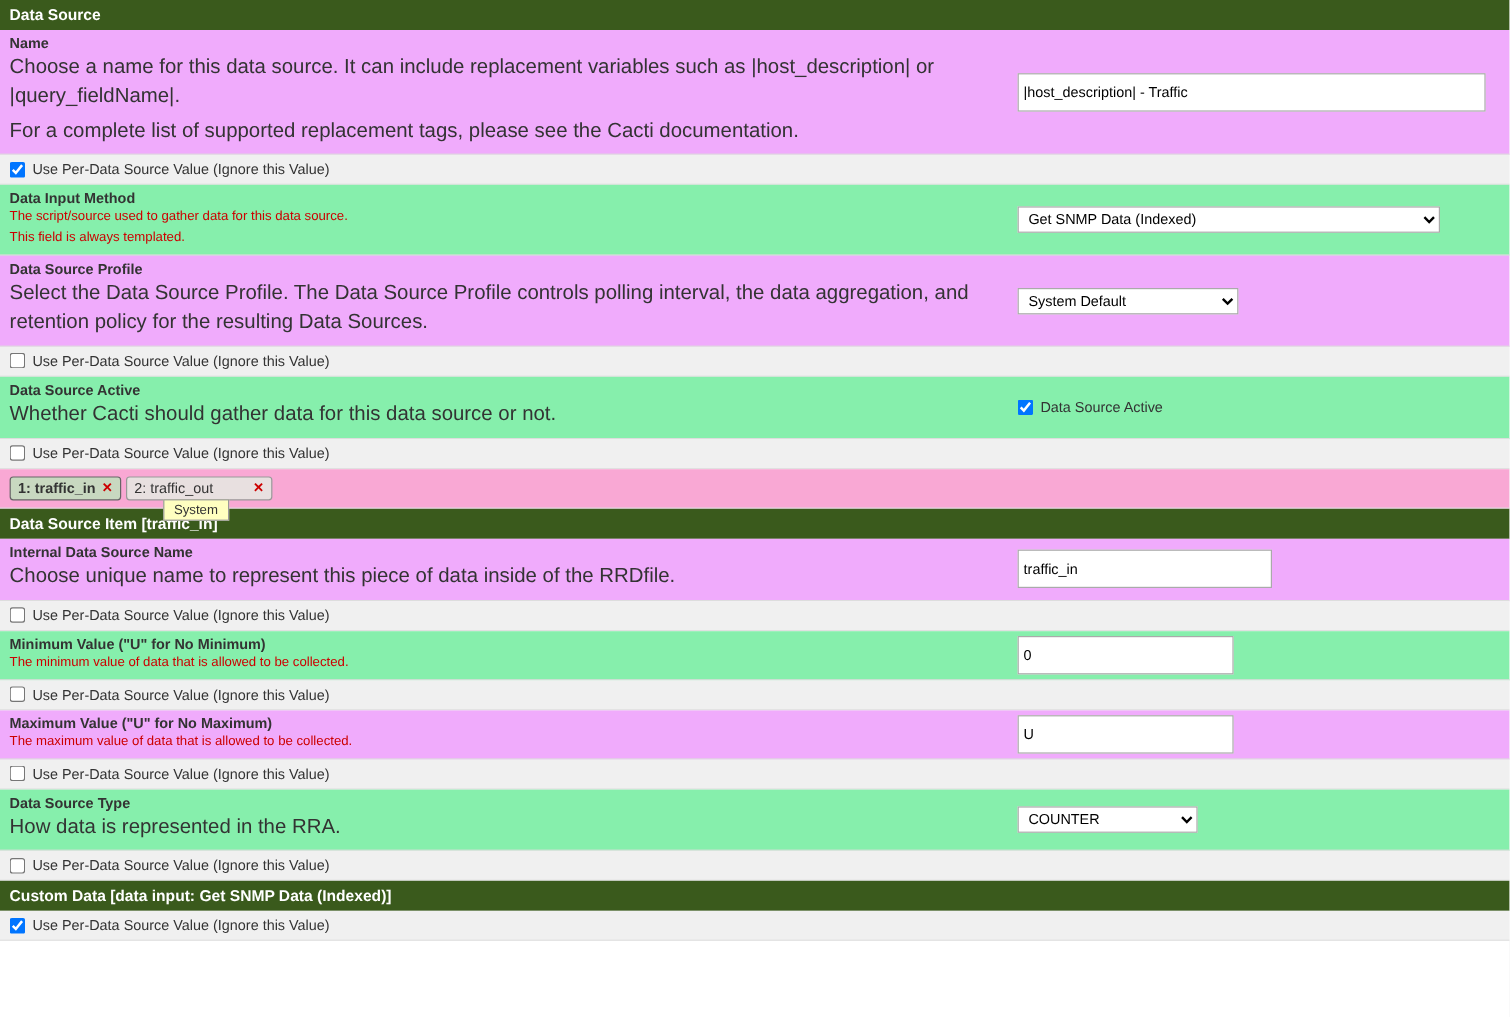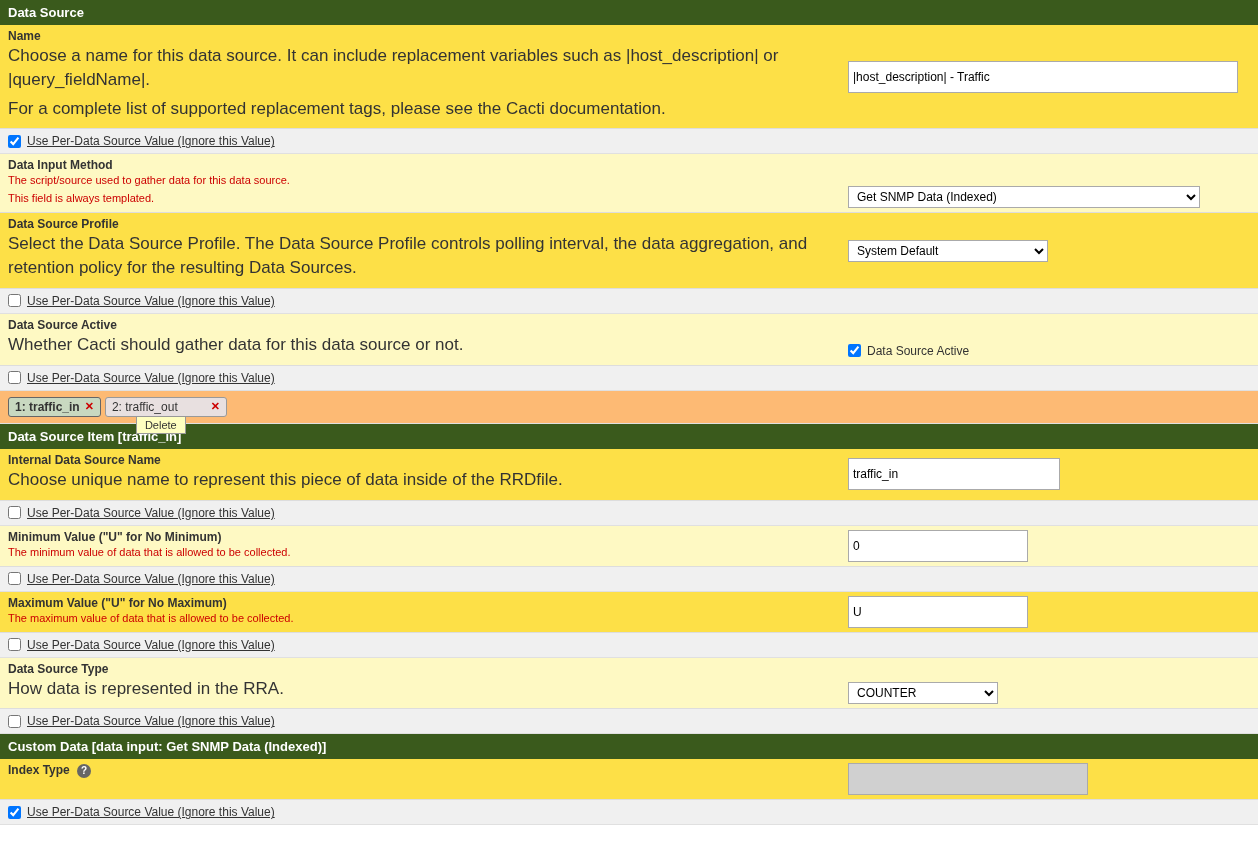--- a/index.html
+++ b/index.html
@@ -192,7 +192,7 @@
       align-items: center;
     }
 
-    .bg-pink { background: #fde047; }
+    .bg-pink { background: #f0abfc; }
     .bg-blue { background: #fef9c3; align-items: flex-end; }
 
     .bold { font-weight: bold; }

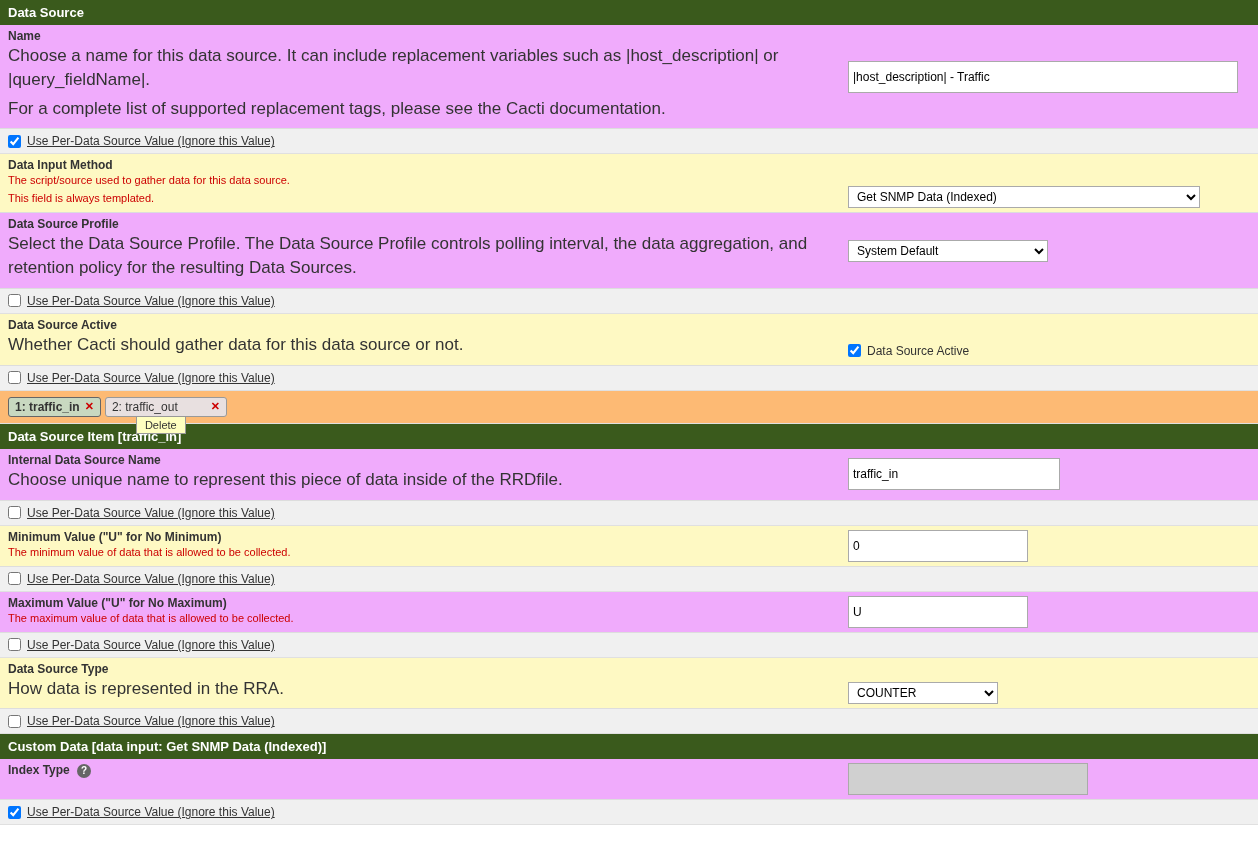--- a/index.html
+++ b/index.html
@@ -38,7 +38,6 @@
       padding: 5px 8px;
       background: #f0f0f0;
       border-bottom: 1px solid #e0e0e0;
-      text-decoration: underline;
     }
     .checkbox-row input[type=checkbox] {
       margin-right: 6px;

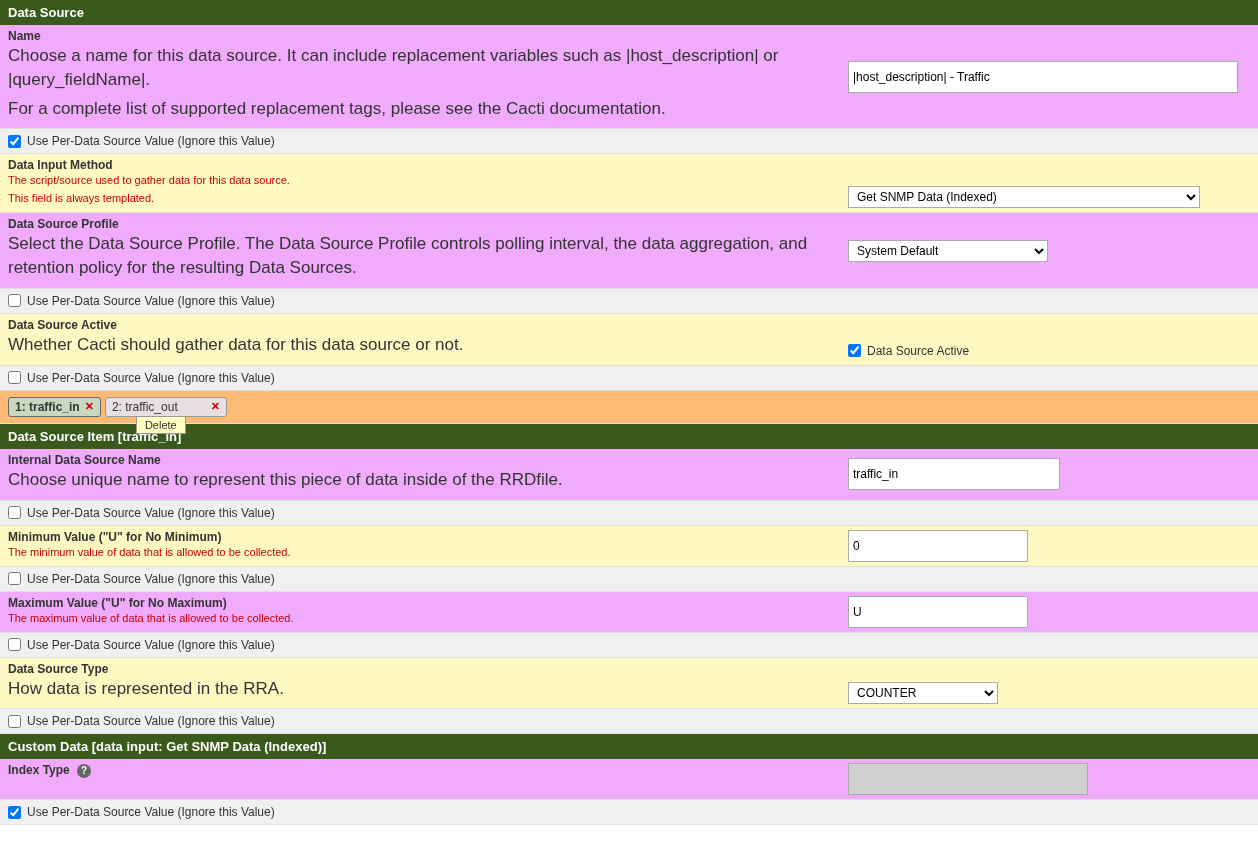--- a/index.html
+++ b/index.html
@@ -192,7 +192,7 @@
     }
 
     .bg-pink { background: #f0abfc; }
-    .bg-blue { background: #fef9c3; align-items: flex-end; }
+    .bg-blue { background: #86efac; }
 
     .bold { font-weight: bold; }
   </style>

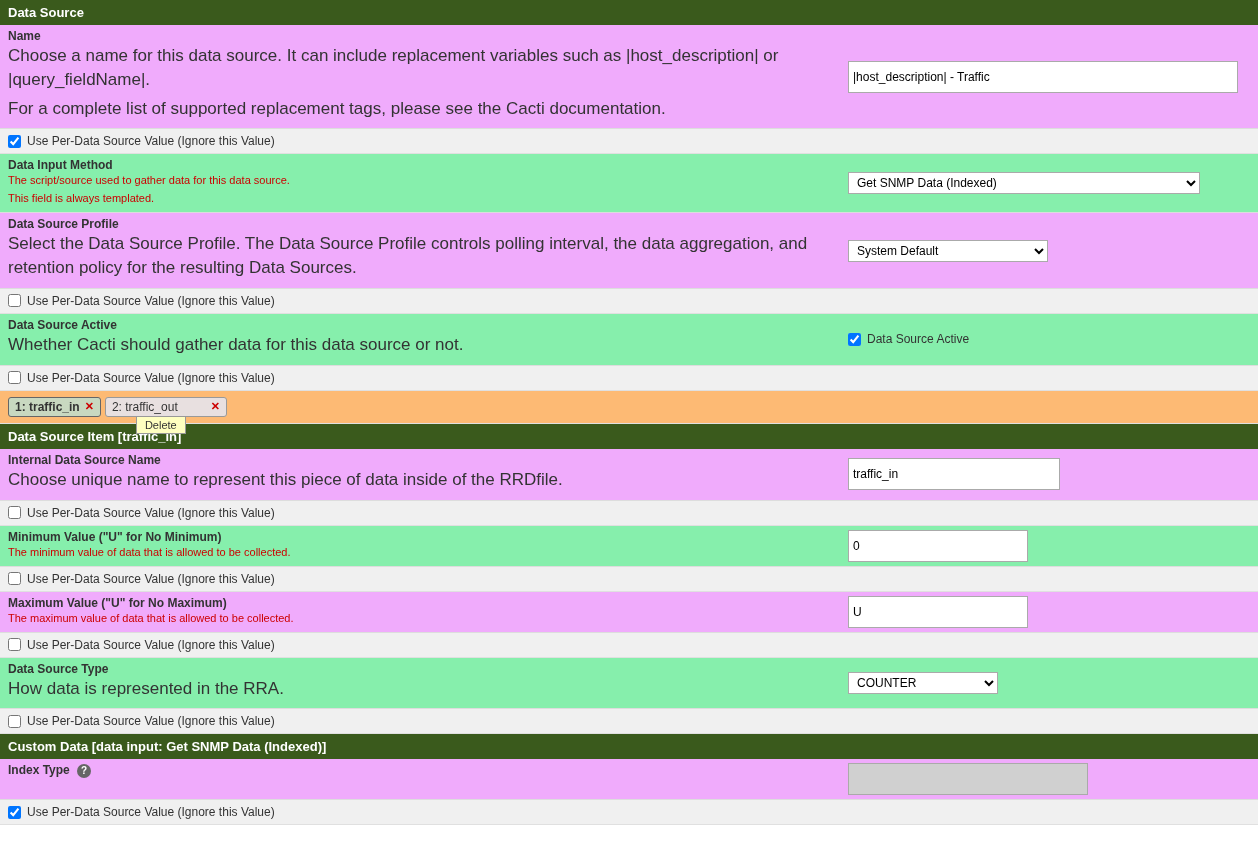--- a/index.html
+++ b/index.html
@@ -68,7 +68,7 @@
     }
 
     .data-source-profile-select {
-      width: 200px;
+      width: 184px;
     }
 
     .data-input-method-select {

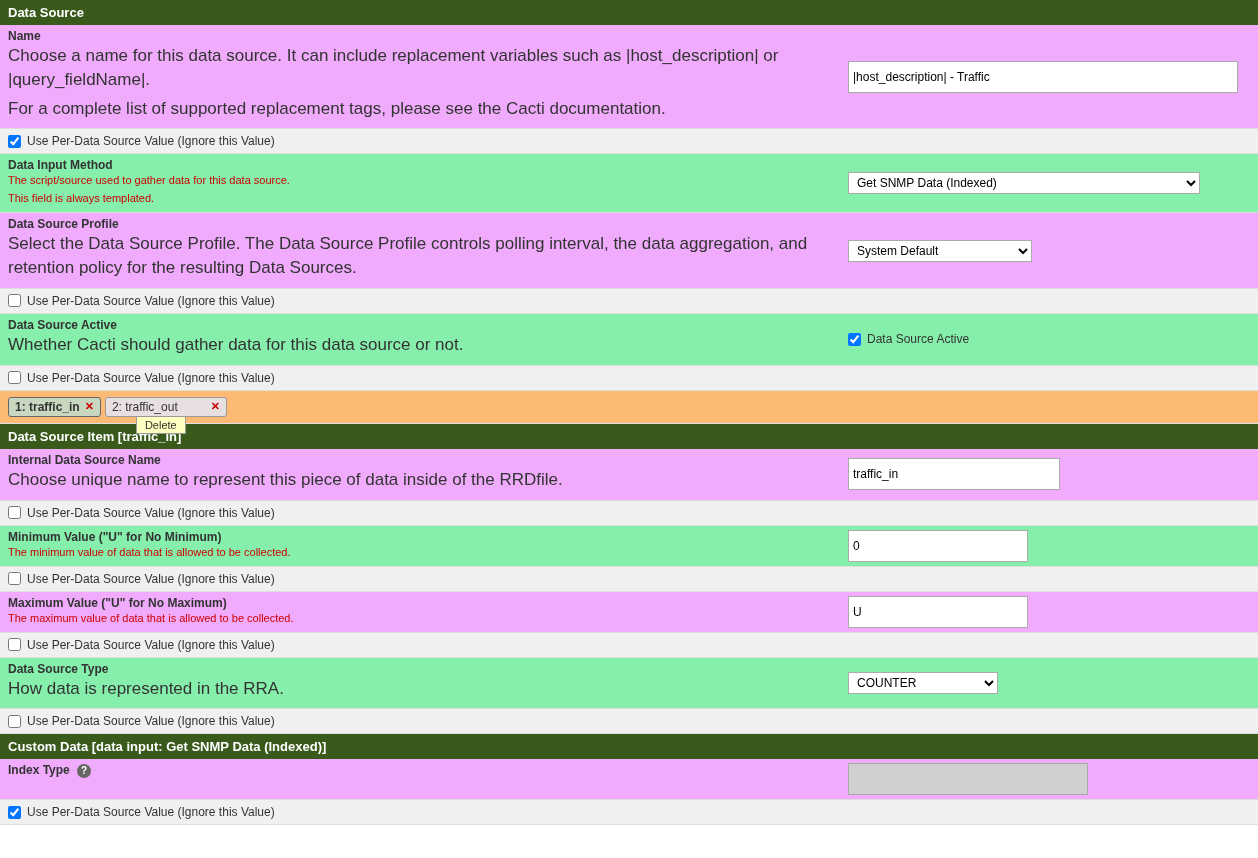--- a/index.html
+++ b/index.html
@@ -79,7 +79,7 @@
     .tab-row {
       display: flex;
       padding: 6px 8px;
-      background: #fdba74;
+      background: #f9a8d4;
       border-bottom: 1px solid #e0e0e0;
       gap: 4px;
     }

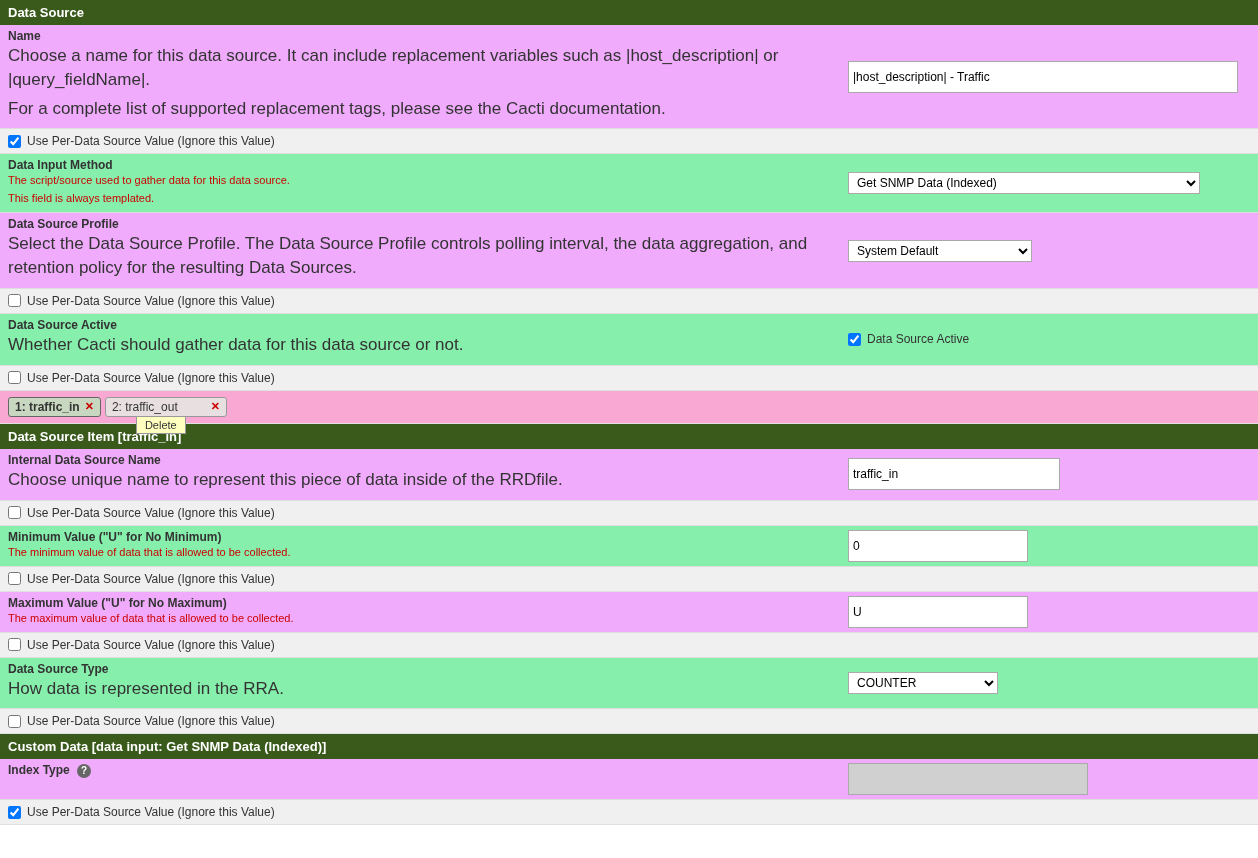--- a/index.html
+++ b/index.html
@@ -283,7 +283,7 @@
     <div class="tab-item" style="position:relative;gap:28px;">
       <span>2: traffic_out</span>
       <span class="tab-close">✕</span>
-      <div class="tooltip-text" style="left:30px; top:18px;">Delete</div>
+      <div class="tooltip-text" style="left:30px; top:18px;">System</div>
     </div>
   </div>
 

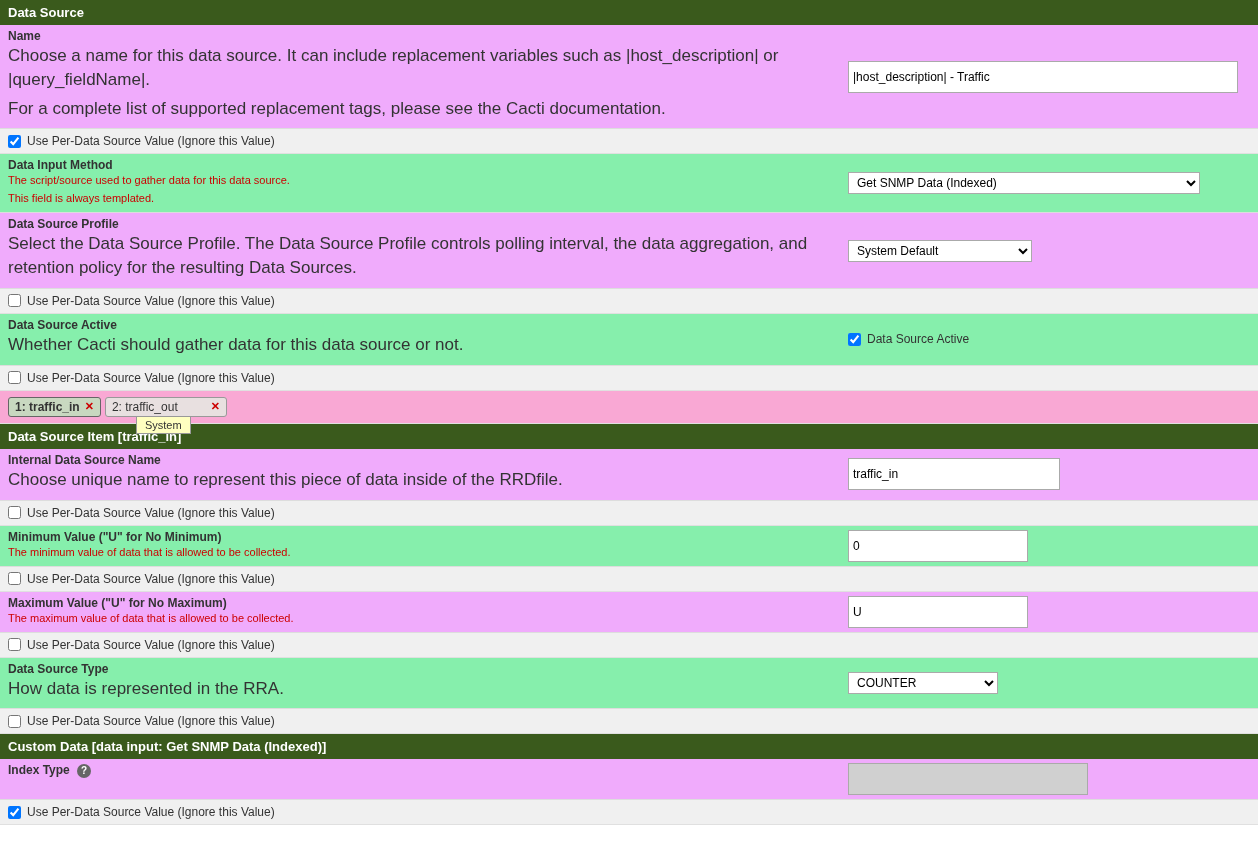--- a/index.html
+++ b/index.html
@@ -360,17 +360,6 @@
     <span>Custom Data [data input: Get SNMP Data (Indexed)]</span>
   </div>
 
-  <div class="row-wrapper bg-pink">
-    <div class="row-label-col">
-      <div class="bold">
-        <span>Index Type</span>
-        <span class="help-icon">?</span>
-      </div>
-    </div>
-    <div class="row-control-col">
-      <input type="text" class="index-input" style="background: rgb(208, 208, 208);" value="">
-    </div>
-  </div>
 
   <div class="checkbox-row">
     <input type="checkbox" id="index_cb" checked="" style="">

